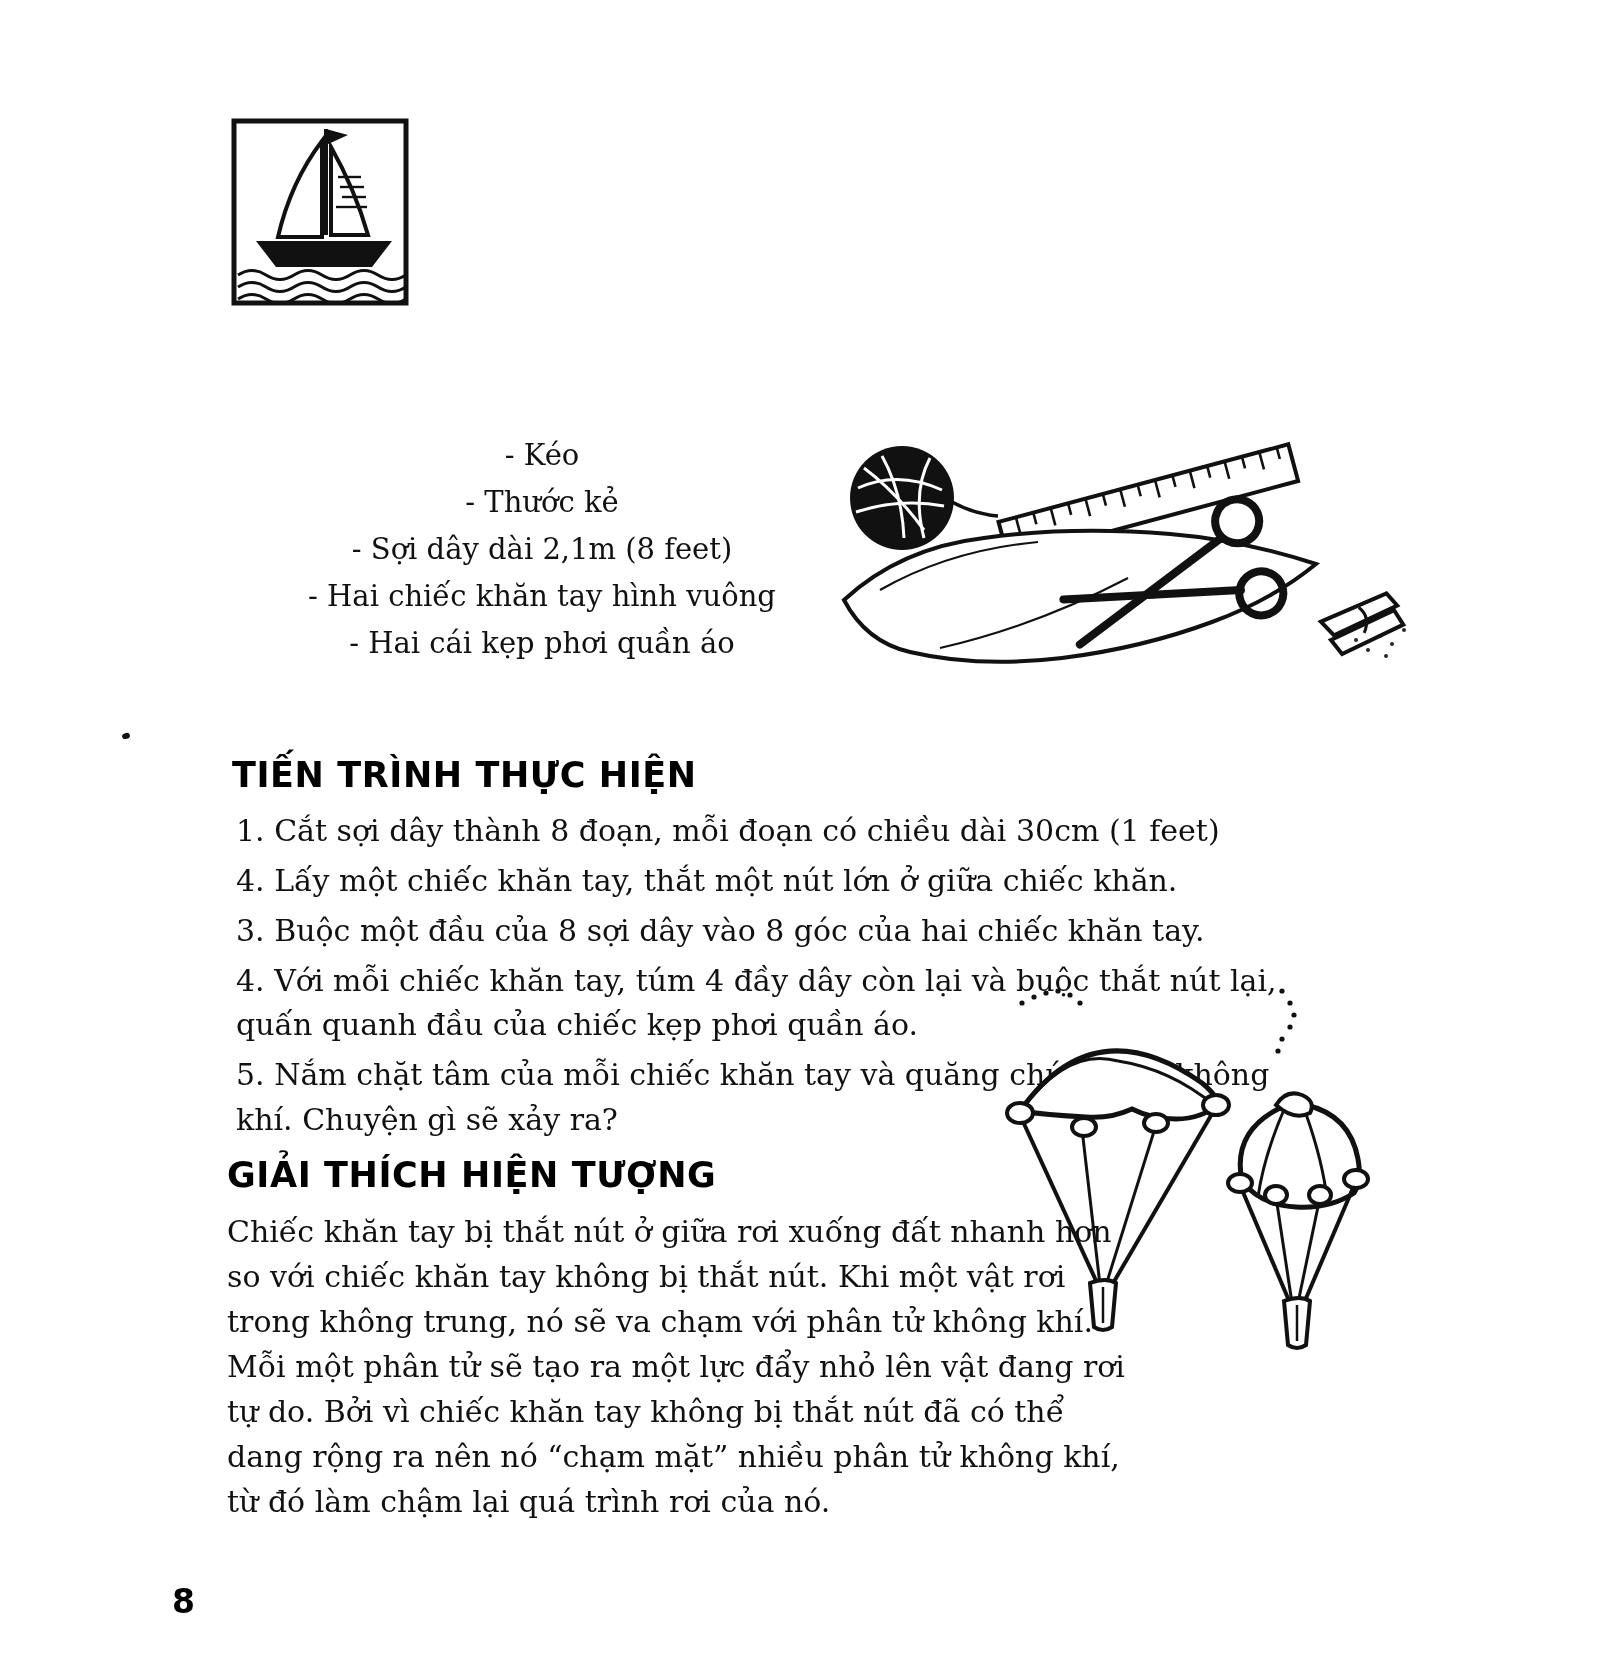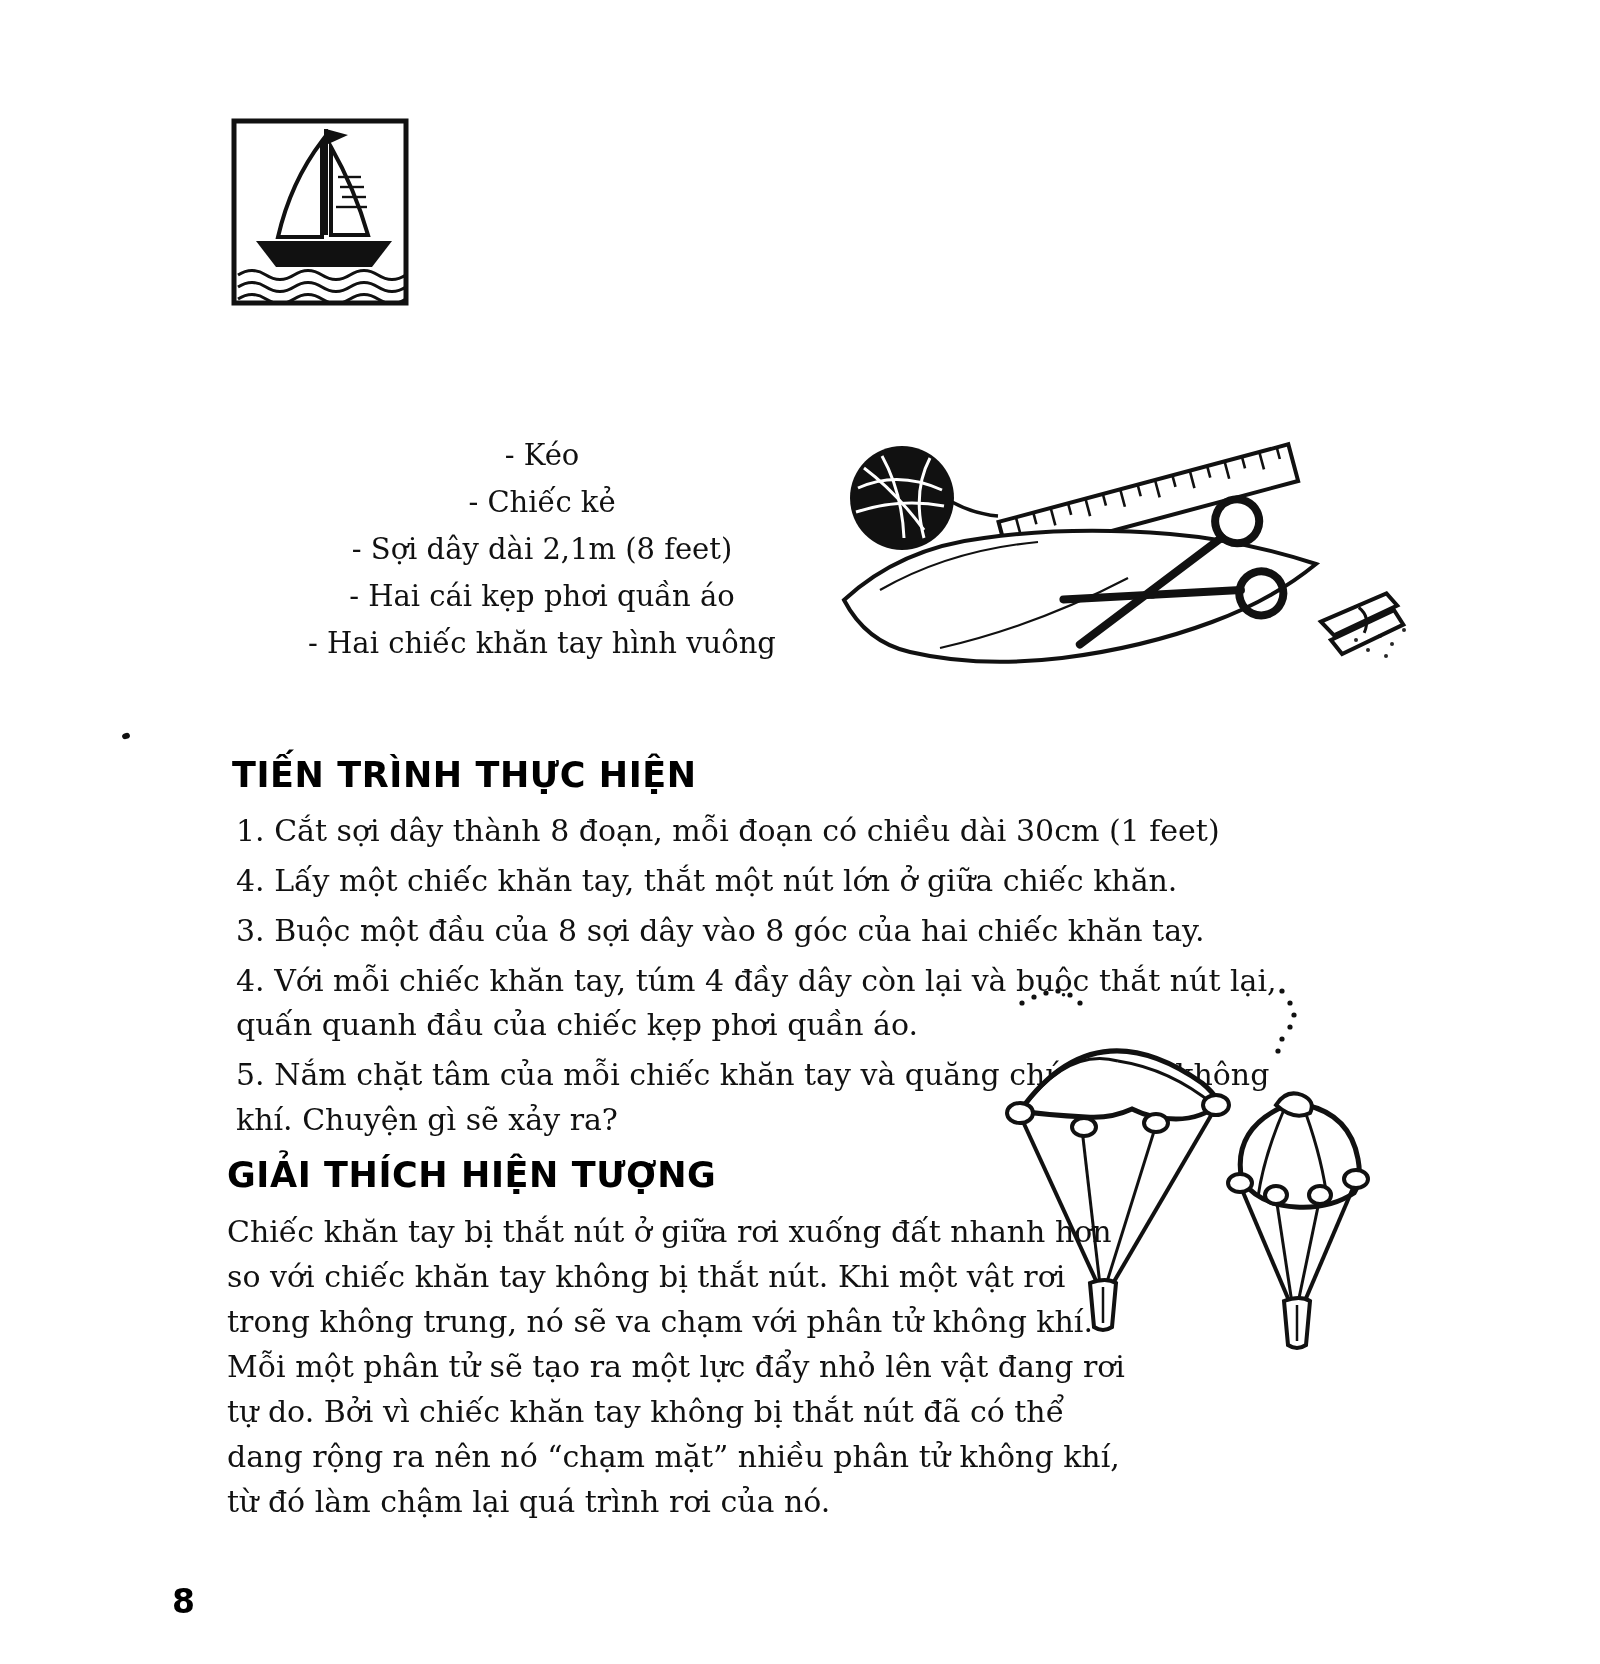--- a/index.html
+++ b/index.html
@@ -196,7 +196,7 @@
   <div class="materials">
     <ul>
       <li>- Kéo</li>
-      <li>- Chiếc kẻ</li>
+      <li>- Thước kẻ</li>
       <li>- Sợi dây dài 2,1m (8 feet)</li>
       <li>- Hai cái kẹp phơi quần áo</li>
       <li>- Hai chiếc khăn tay hình vuông</li>

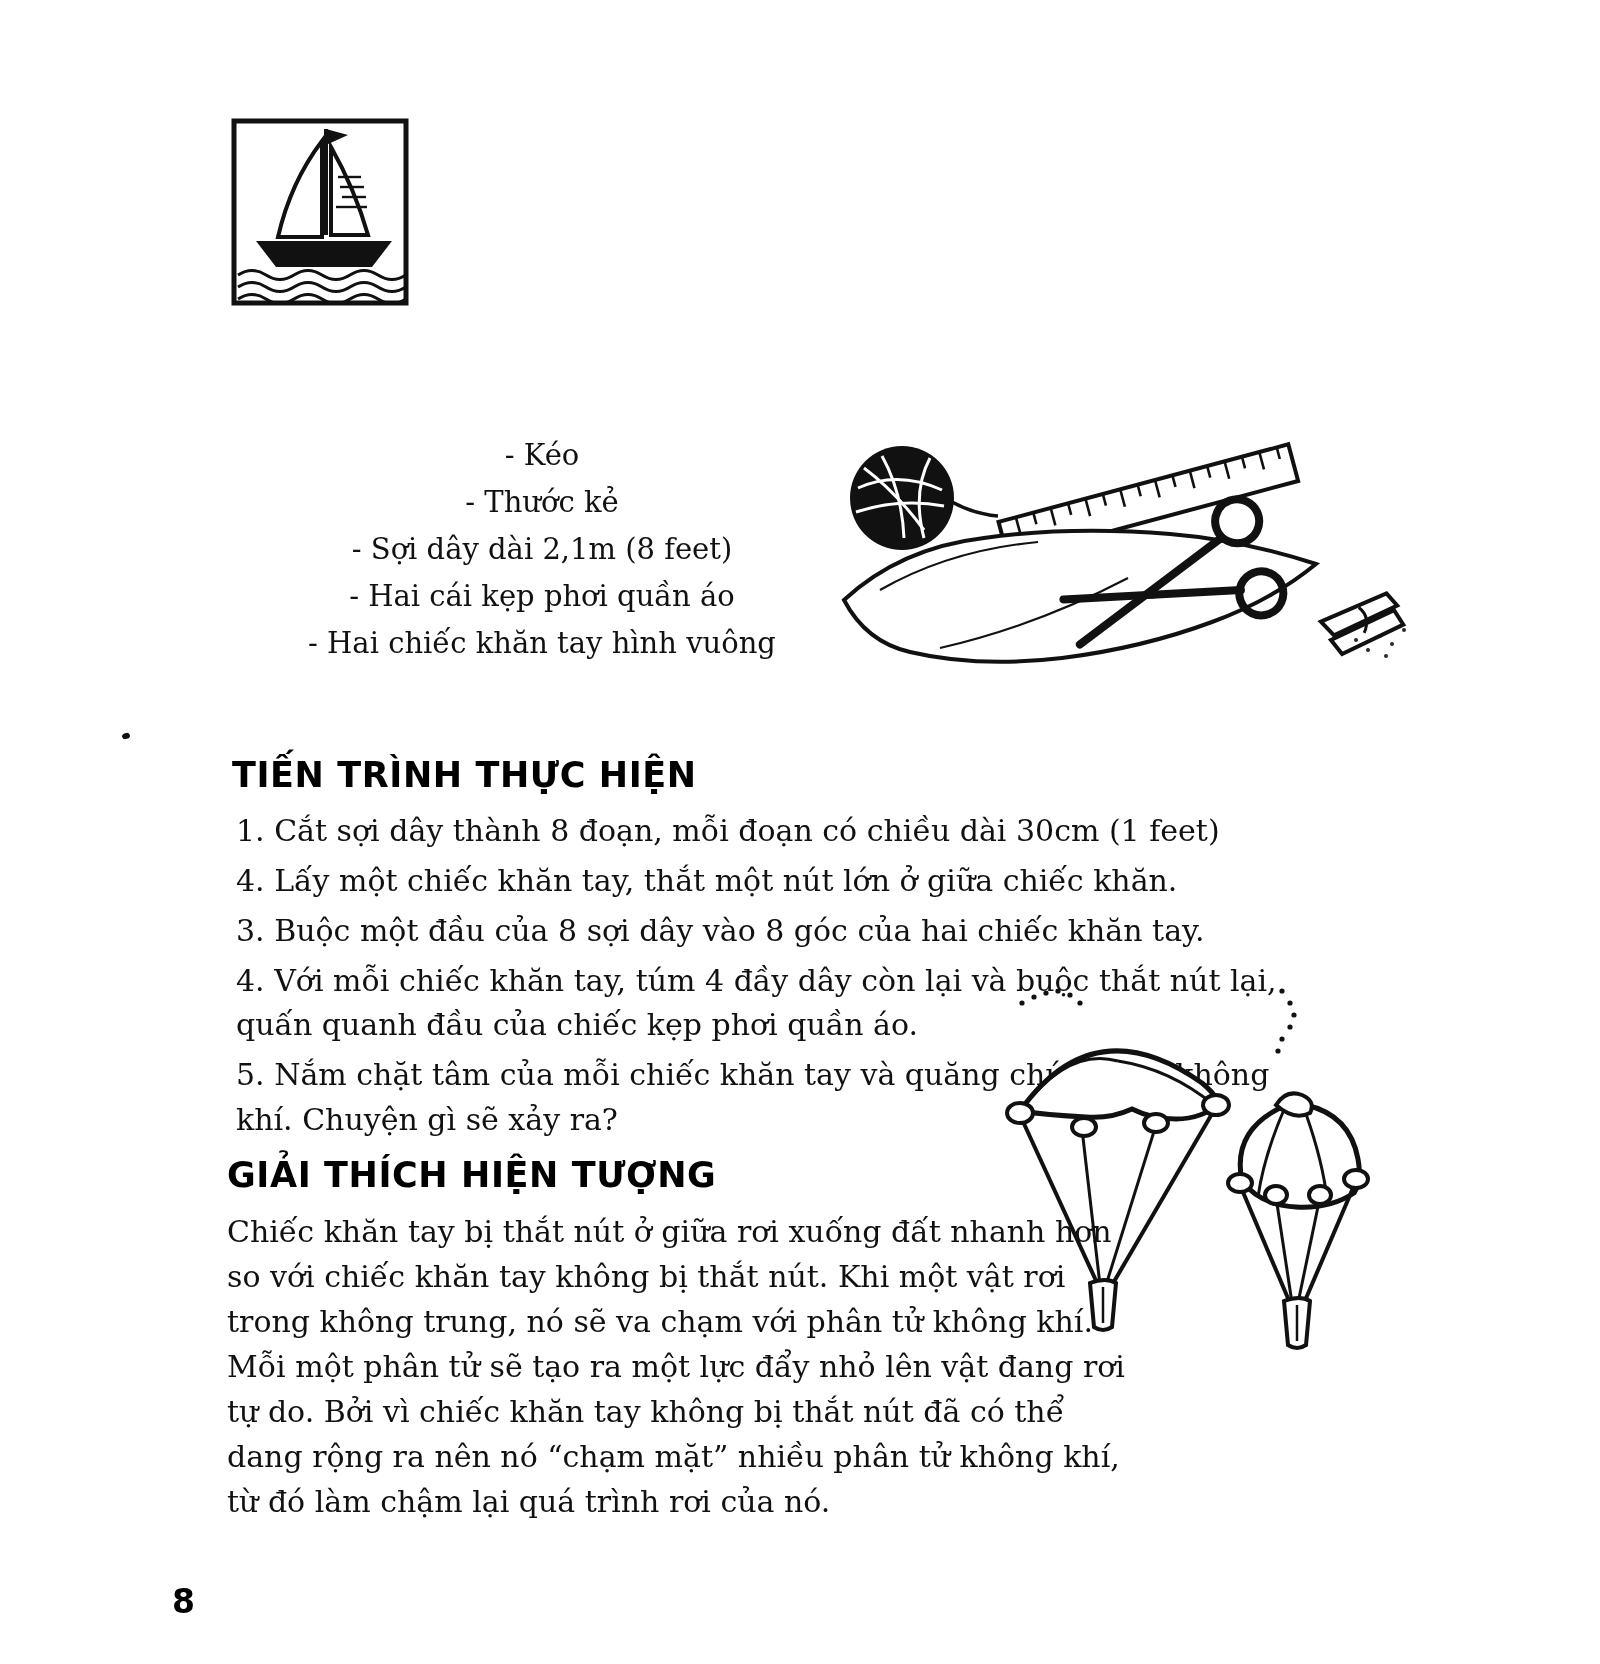--- a/index.html
+++ b/index.html
@@ -198,8 +198,8 @@
       <li>- Kéo</li>
       <li>- Thước kẻ</li>
       <li>- Sợi dây dài 2,1m (8 feet)</li>
+      <li>- Hai chiếc khăn tay hình vuông</li>
       <li>- Hai cái kẹp phơi quần áo</li>
-      <li>- Hai chiếc khăn tay hình vuông</li>
     </ul>
   </div>
 

